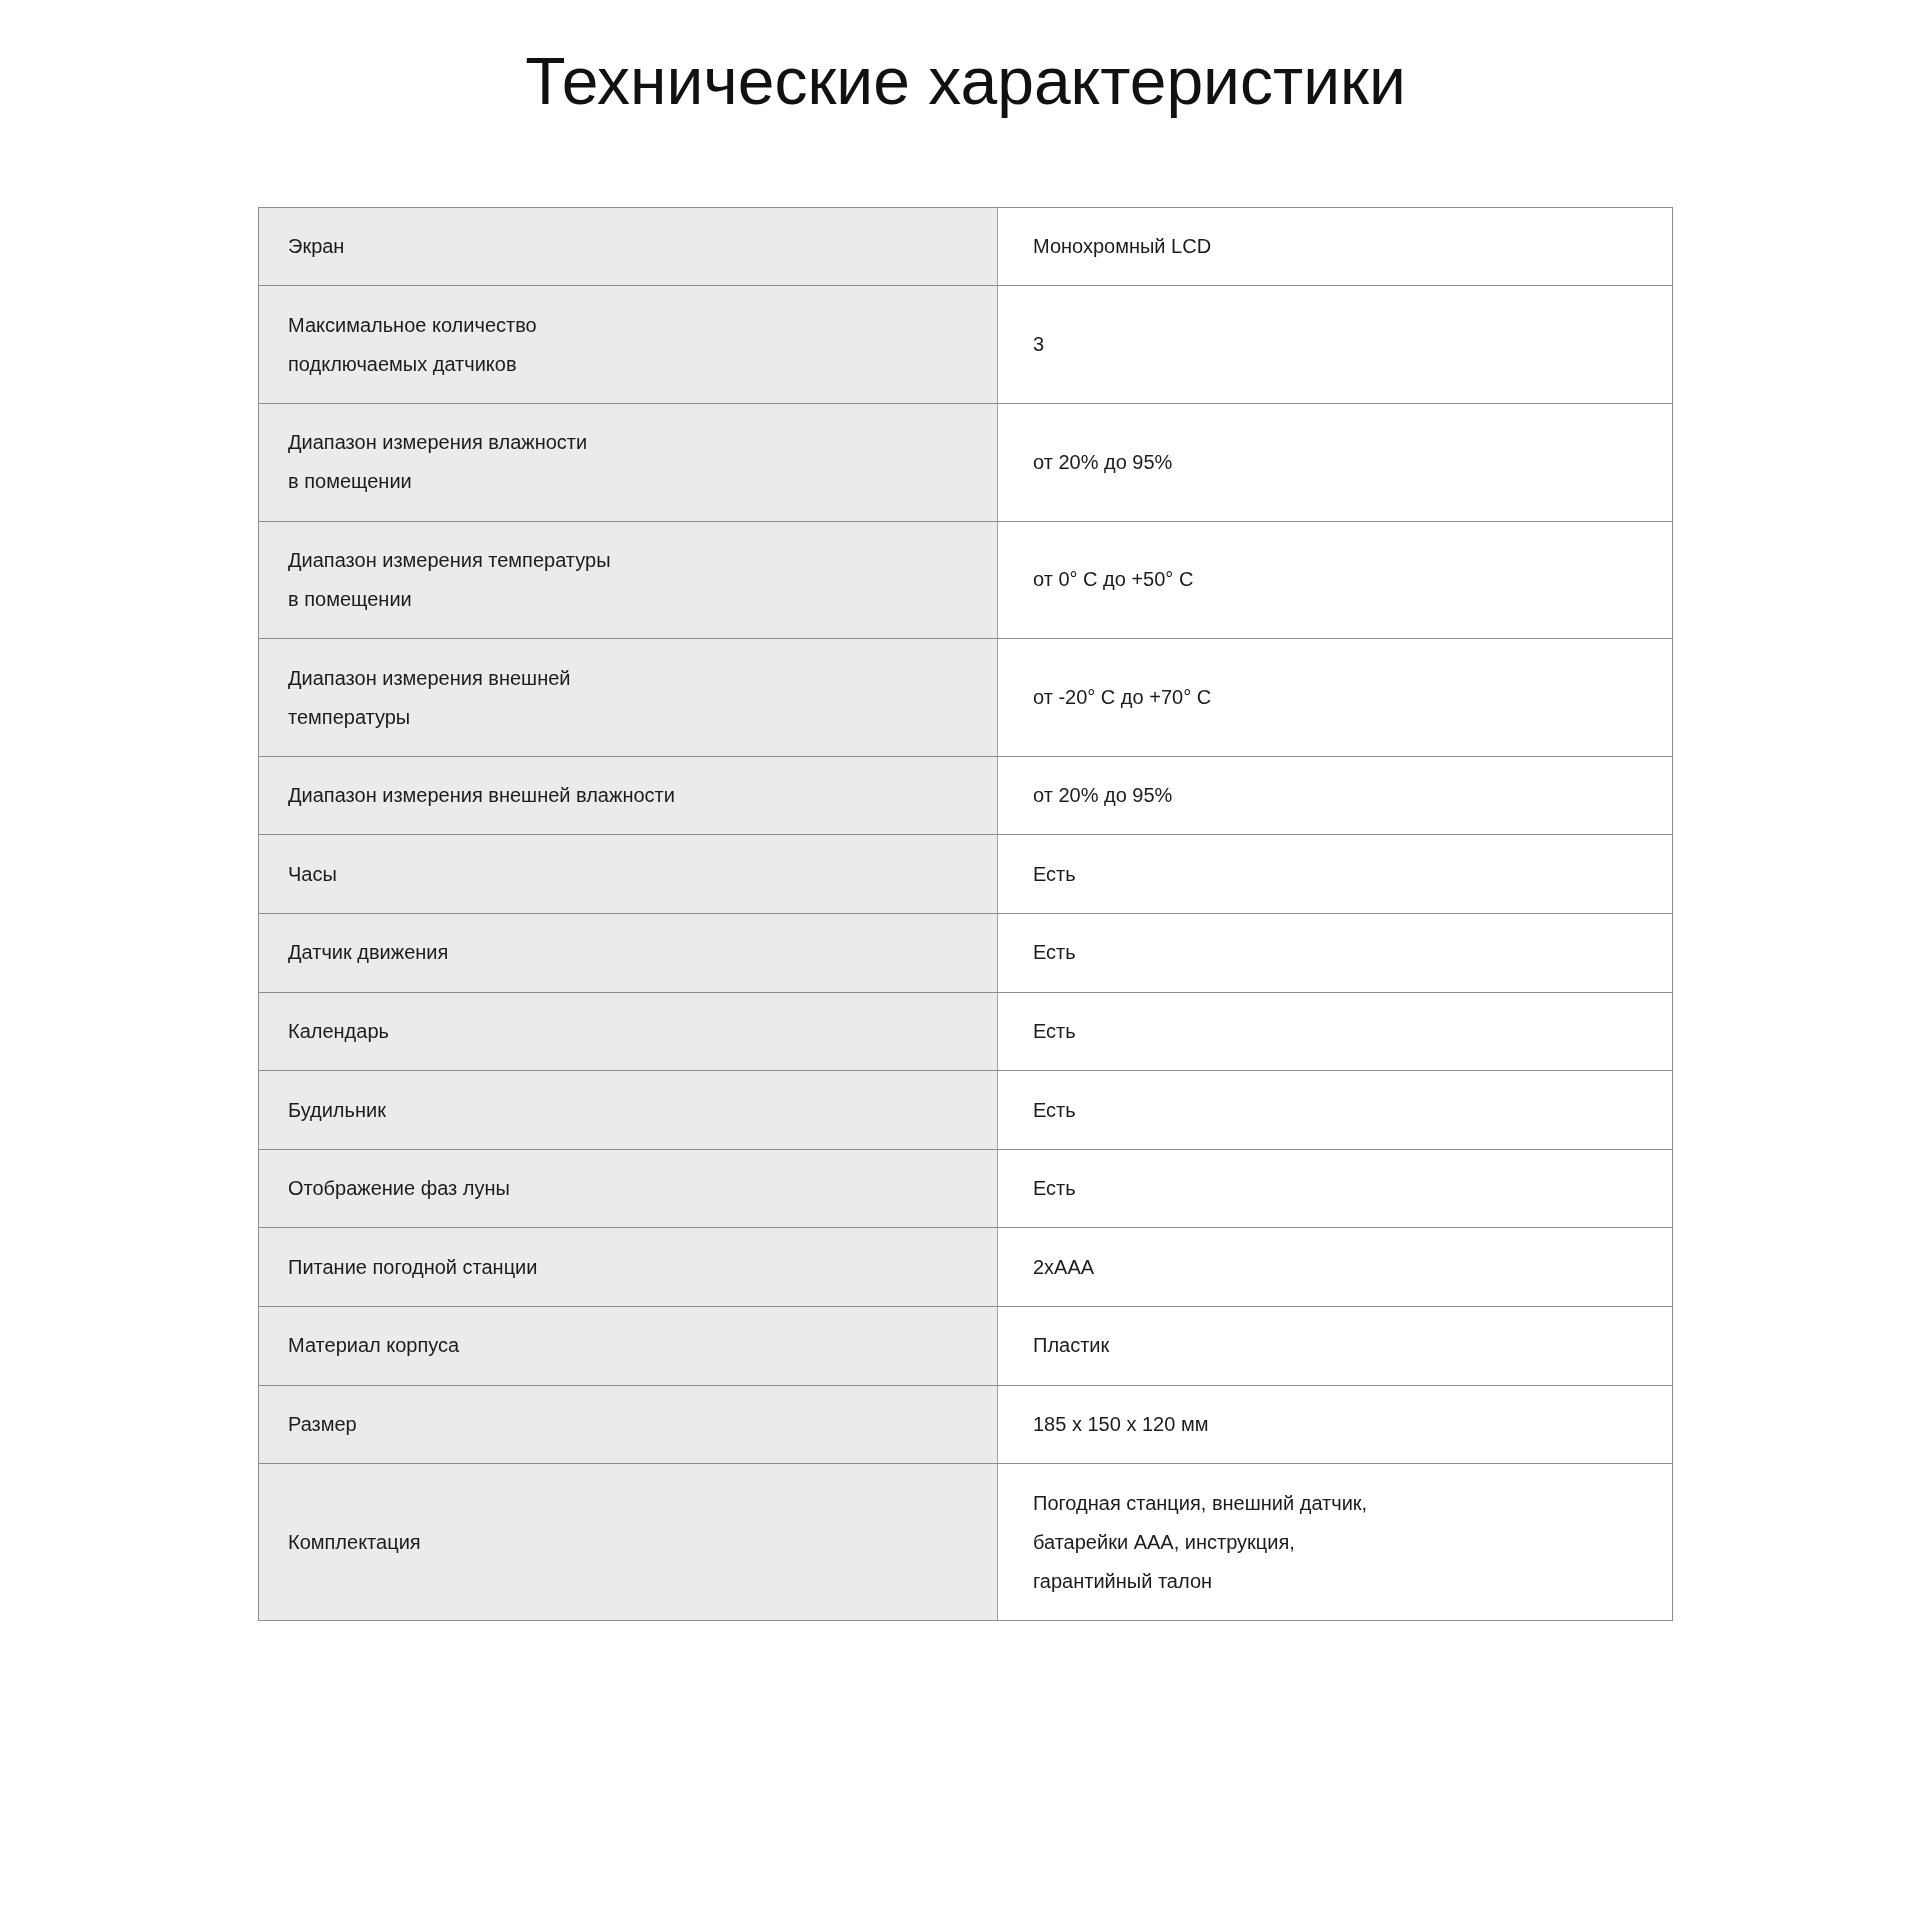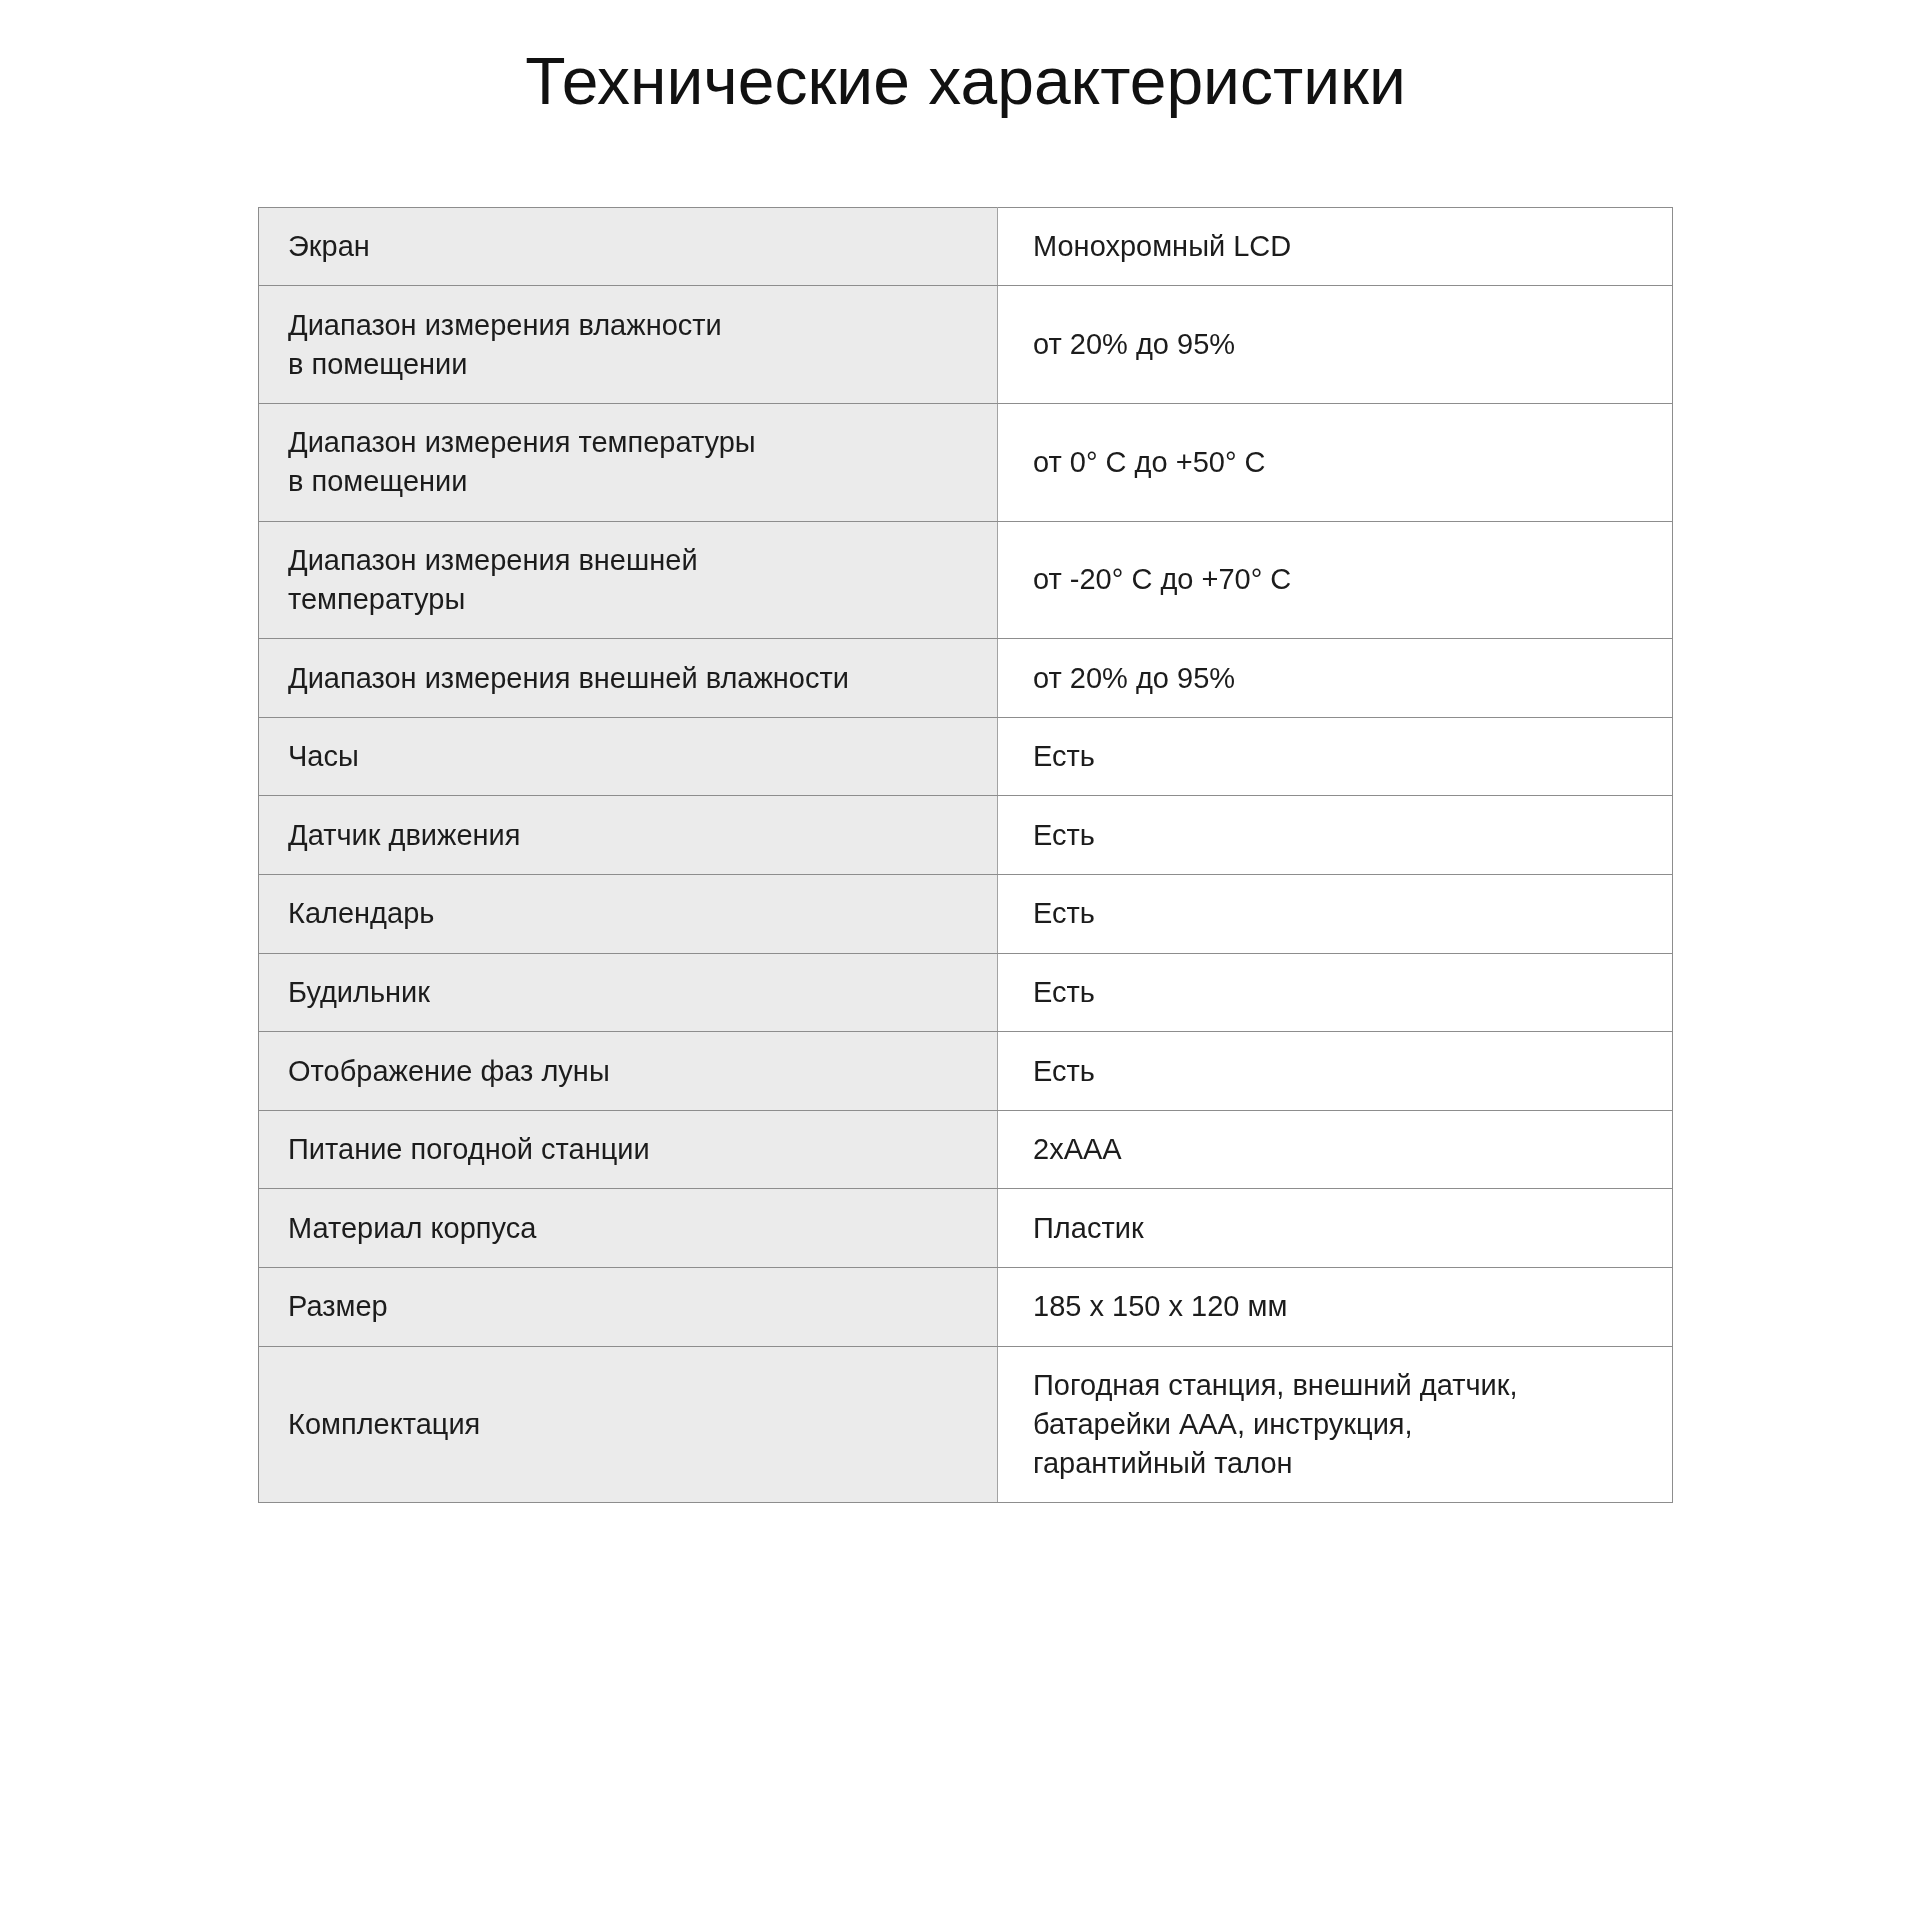--- a/index.html
+++ b/index.html
@@ -31,7 +31,7 @@
     margin: 87px auto 0 auto;
     border-collapse: collapse;
     table-layout: fixed;
-    font-size: 29px;
+    font-size: 20px;
     line-height: 39px;
   }
   table.specs td {

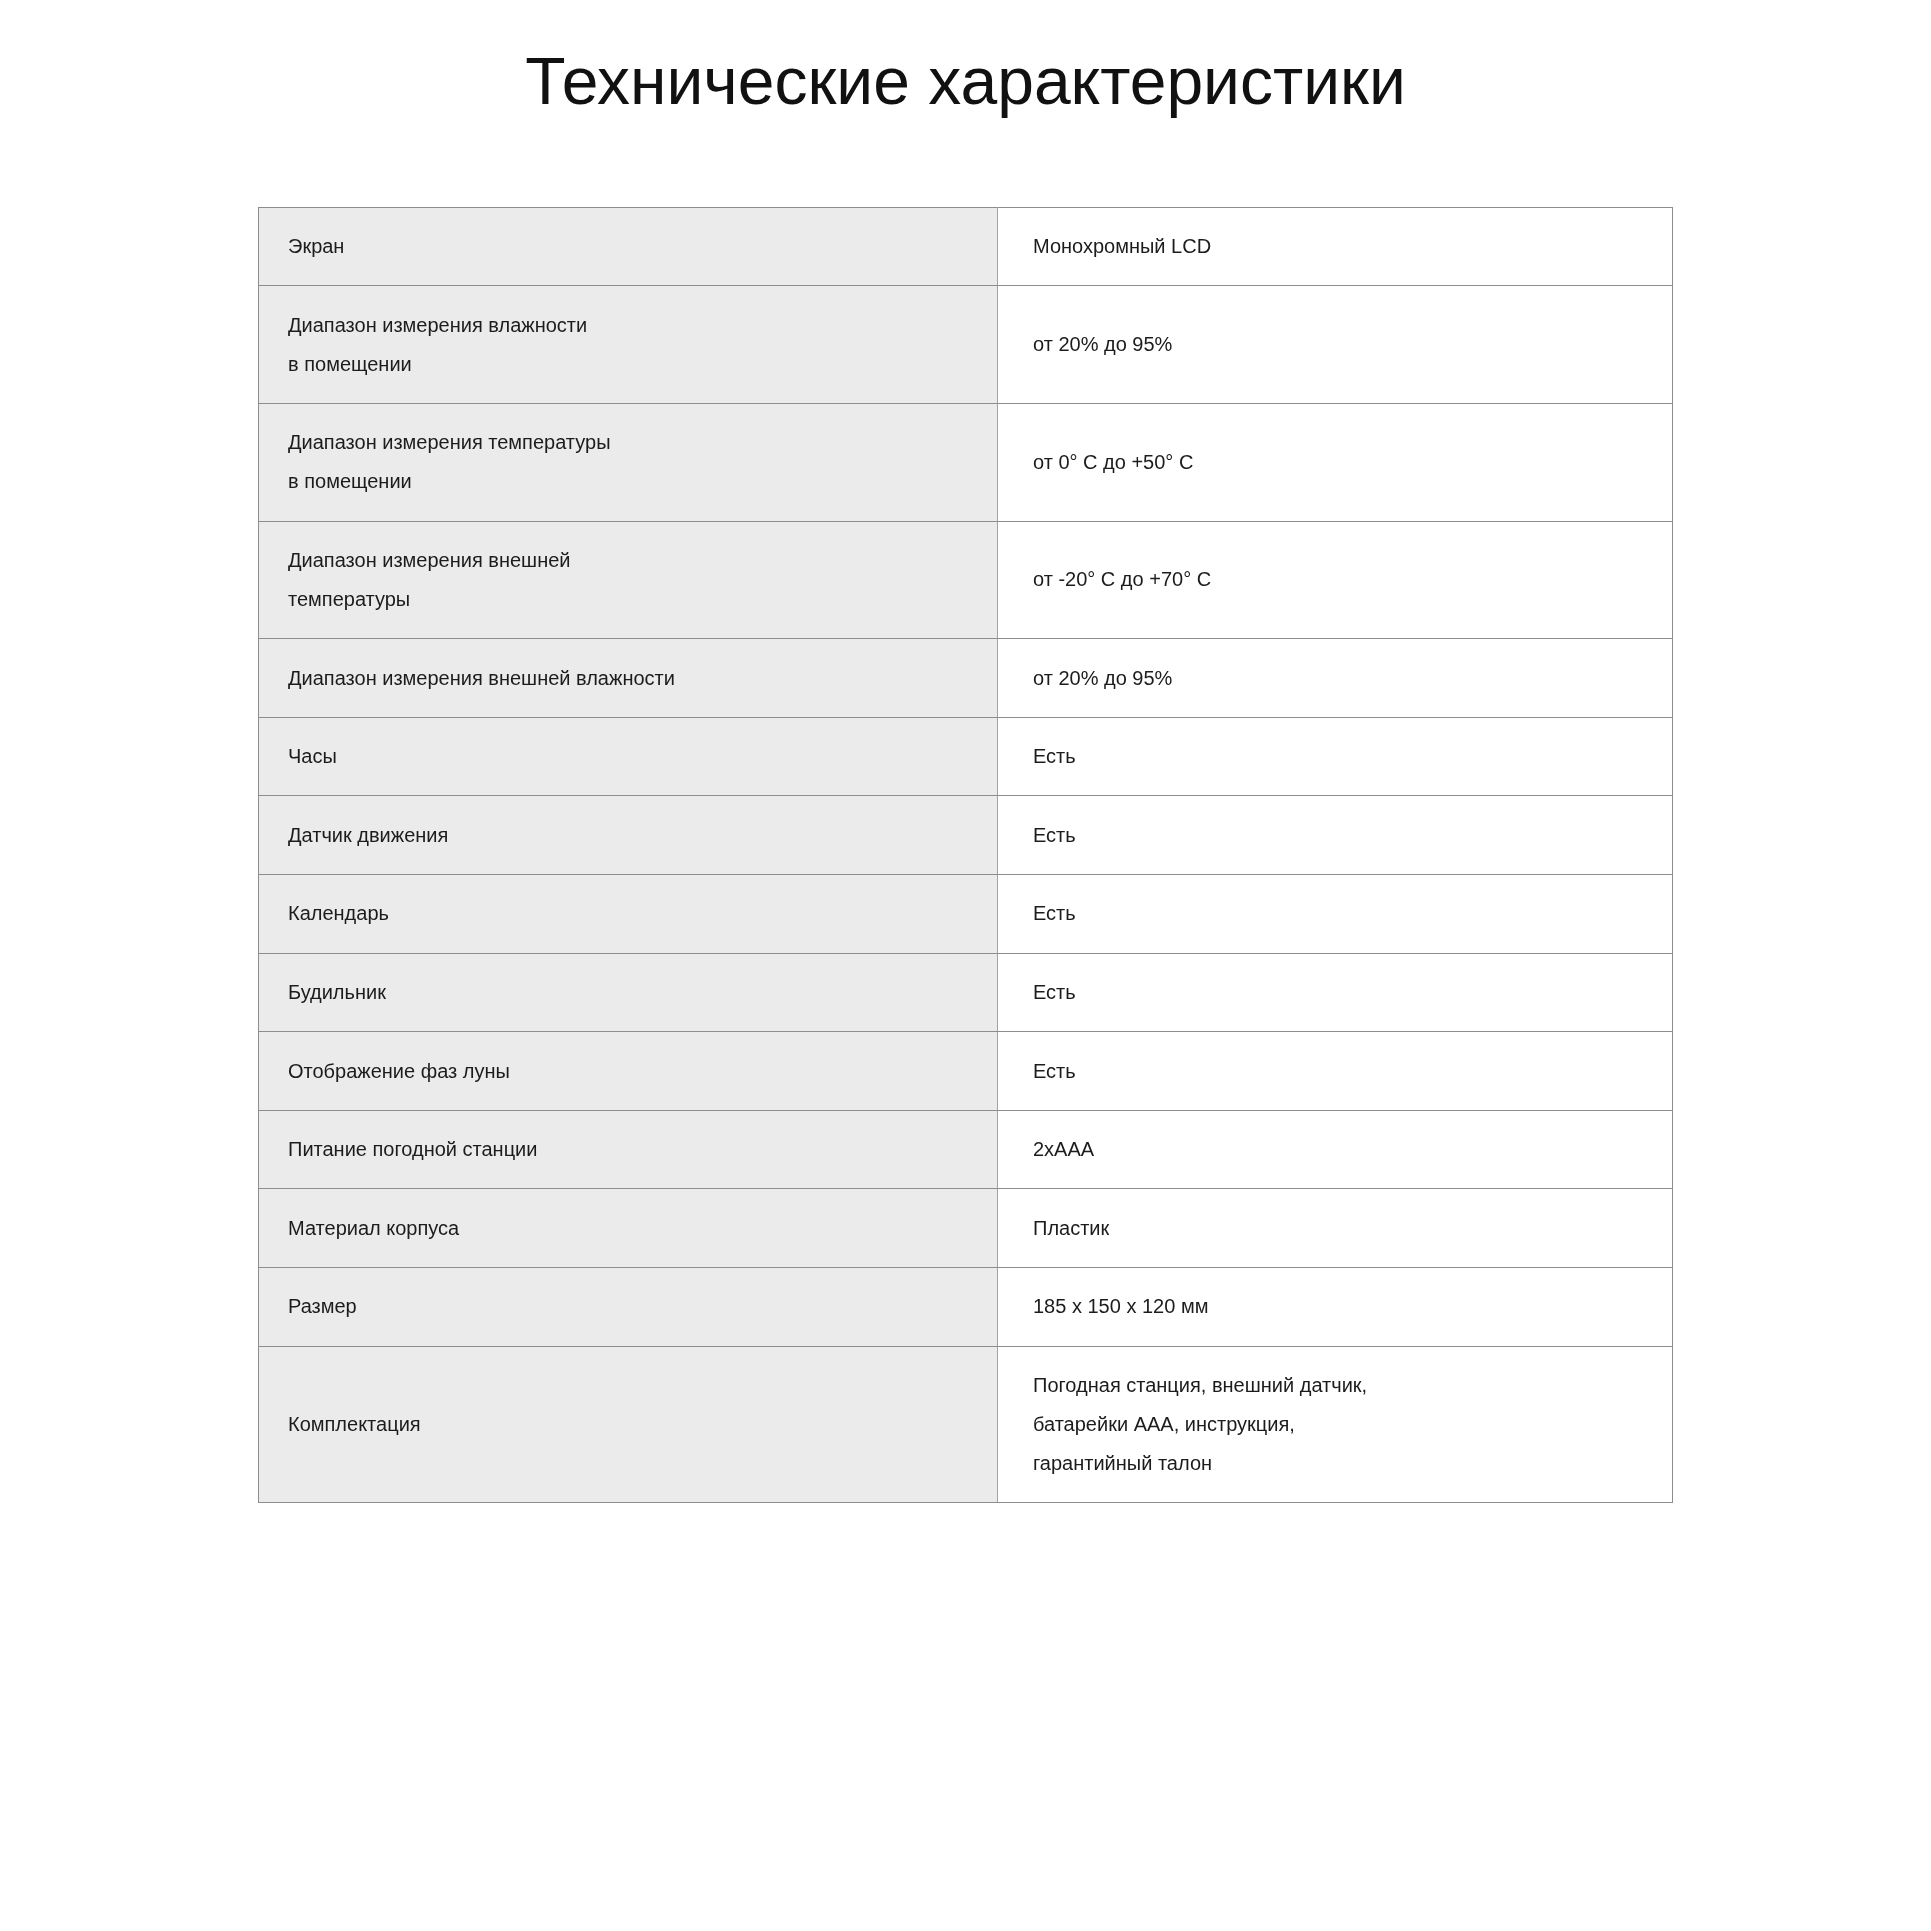--- a/index.html
+++ b/index.html
@@ -69,6 +69,11 @@
           <td class="value-cell">Монохромный LCD</td>
         </tr>
         <tr>
+          <td class="label-cell">Максимальное количество
+подключаемых датчиков</td>
+          <td class="value-cell">3</td>
+        </tr>
+        <tr>
           <td class="label-cell">Диапазон измерения влажности
 в помещении</td>
           <td class="value-cell">от 20% до 95%</td>

